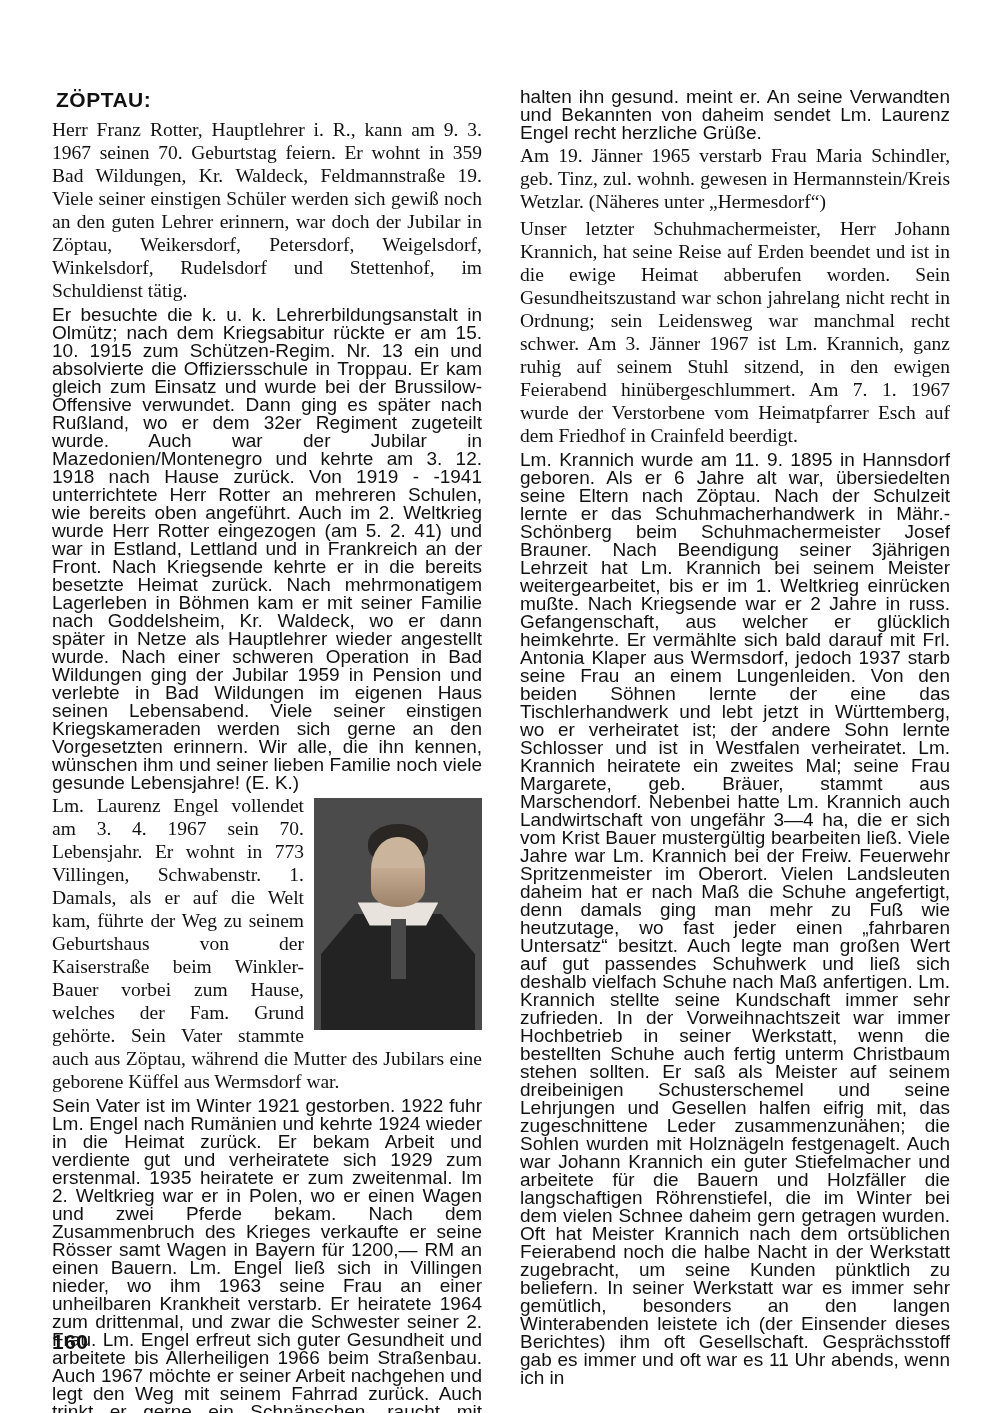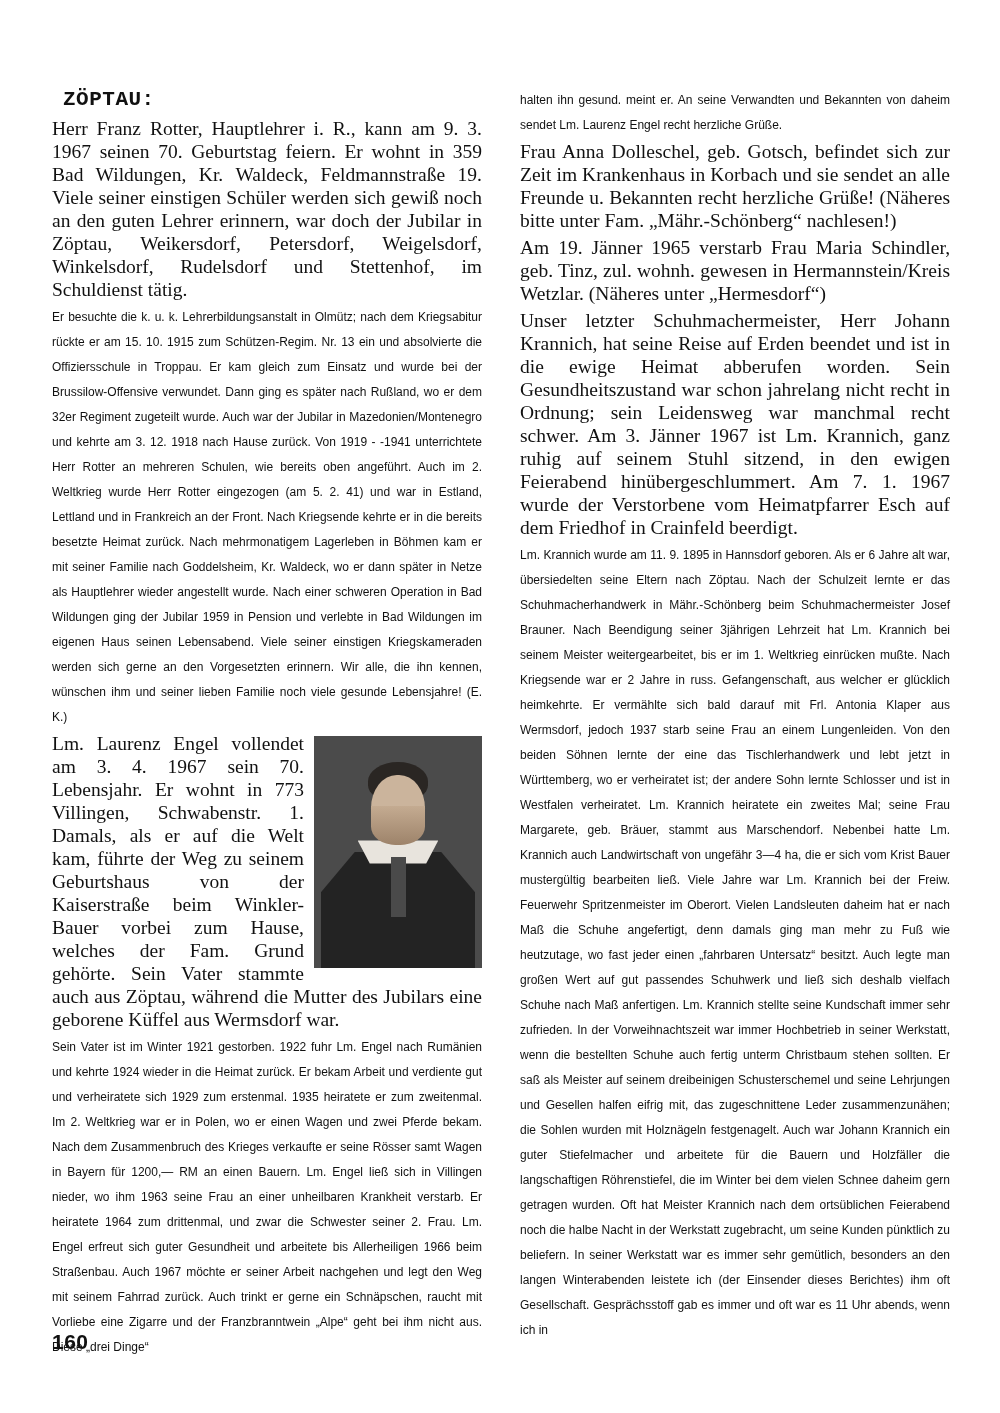--- a/index.html
+++ b/index.html
@@ -34,8 +34,8 @@
     font-size:21px;
     font-weight:bold;
     letter-spacing:0.5px;
-    margin:0 0 6px 11px;
-    font-family:Liberation Mono, monospace;
+    margin:0 0 6px 4px;
+    font-family:Liberation Sans, sans-serif;
   }
   p { margin:0; }
 

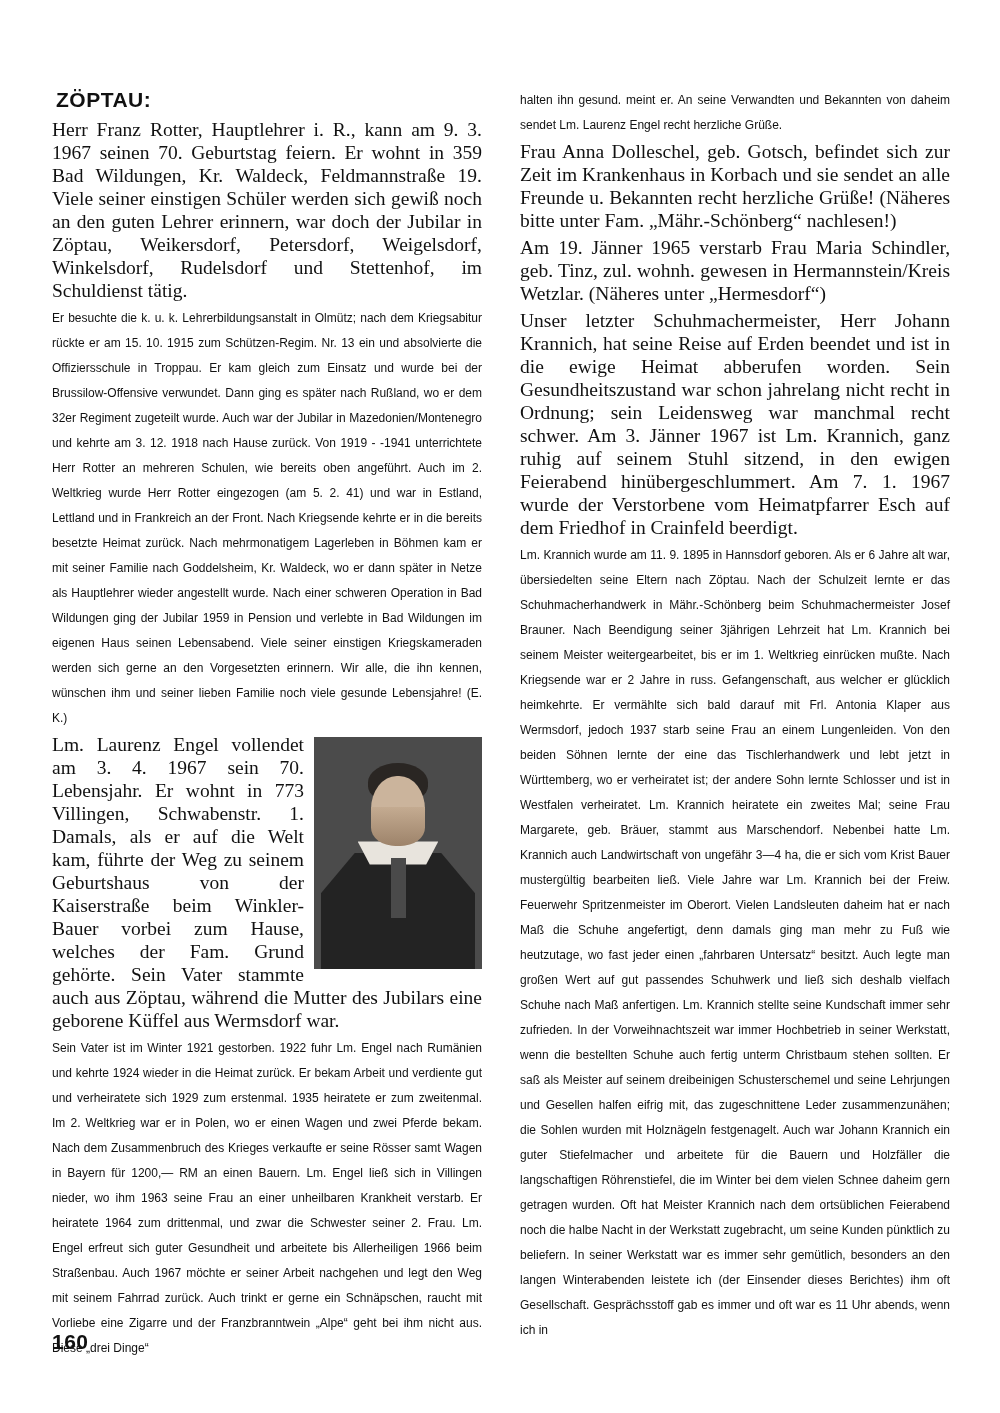--- a/index.html
+++ b/index.html
@@ -50,8 +50,8 @@
   
   .small {
     font-family:"Liberation Sans", sans-serif;
-    font-size:12px;
-    line-height:25px;
+    font-size:19px;
+    line-height:18px;
     text-align:justify;
     margin-bottom:2px;
   }

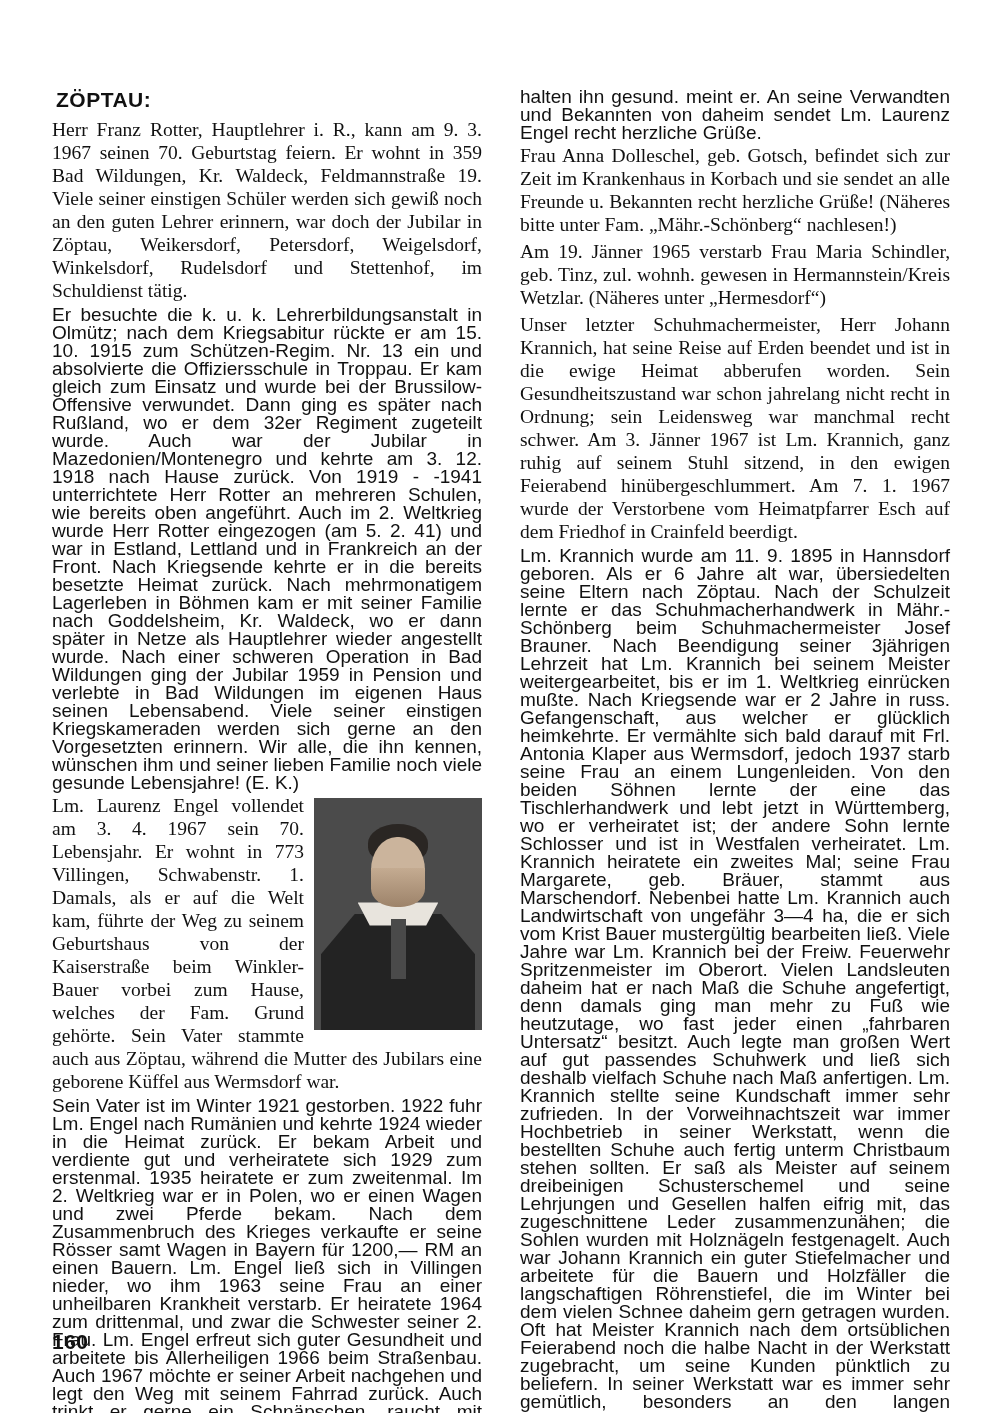--- a/index.html
+++ b/index.html
@@ -151,7 +151,6 @@
 
     <div class="col col-right">
       <p class="small">halten ihn gesund. meint er. An seine Verwandten und Bekannten von daheim sendet Lm. Laurenz Engel recht herzliche Grüße.</p>
-      <p class="big">Frau Anna Dolleschel, geb. Gotsch, befindet sich zur Zeit im Krankenhaus in Korbach und sie sendet an alle Freunde u. Bekannten recht herzliche Grüße! (Näheres bitte unter Fam. „Mähr.-Schönberg“ nachlesen!)</p>
       <p class="big">Am 19. Jänner 1965 verstarb Frau Maria Schindler, geb. Tinz, zul. wohnh. gewesen in Hermannstein/Kreis Wetzlar. (Näheres unter „Hermesdorf“)</p>
       <p class="big">Unser letzter Schuhmachermeister, Herr Johann Krannich, hat seine Reise auf Erden beendet und ist in die ewige Heimat abberufen worden. Sein Gesundheitszustand war schon jahrelang nicht recht in Ordnung; sein Leidensweg war manchmal recht schwer. Am 3. Jänner 1967 ist Lm. Krannich, ganz ruhig auf seinem Stuhl sitzend, in den ewigen Feierabend hinübergeschlummert. Am 7. 1. 1967 wurde der Verstorbene vom Heimatpfarrer Esch auf dem Friedhof in Crainfeld beerdigt.</p>
       <p class="small">Lm. Krannich wurde am 11. 9. 1895 in Hannsdorf geboren. Als er 6 Jahre alt war, übersiedelten seine Eltern nach Zöptau. Nach der Schulzeit lernte er das Schuhmacherhandwerk in Mähr.-Schönberg beim Schuhmachermeister Josef Brauner. Nach Beendigung seiner 3jährigen Lehrzeit hat Lm. Krannich bei seinem Meister weitergearbeitet, bis er im 1. Weltkrieg einrücken mußte. Nach Kriegsende war er 2 Jahre in russ. Gefangenschaft, aus welcher er glücklich heimkehrte. Er vermählte sich bald darauf mit Frl. Antonia Klaper aus Wermsdorf, jedoch 1937 starb seine Frau an einem Lungenleiden. Von den beiden Söhnen lernte der eine das Tischlerhandwerk und lebt jetzt in Württemberg, wo er verheiratet ist; der andere Sohn lernte Schlosser und ist in Westfalen verheiratet. Lm. Krannich heiratete ein zweites Mal; seine Frau Margarete, geb. Bräuer, stammt aus Marschendorf. Nebenbei hatte Lm. Krannich auch Landwirtschaft von ungefähr 3—4 ha, die er sich vom Krist Bauer mustergültig bearbeiten ließ. Viele Jahre war Lm. Krannich bei der Freiw. Feuerwehr Spritzenmeister im Oberort. Vielen Landsleuten daheim hat er nach Maß die Schuhe angefertigt, denn damals ging man mehr zu Fuß wie heutzutage, wo fast jeder einen „fahrbaren Untersatz“ besitzt. Auch legte man großen Wert auf gut passendes Schuhwerk und ließ sich deshalb vielfach Schuhe nach Maß anfertigen. Lm. Krannich stellte seine Kundschaft immer sehr zufrieden. In der Vorweihnachtszeit war immer Hochbetrieb in seiner Werkstatt, wenn die bestellten Schuhe auch fertig unterm Christbaum stehen sollten. Er saß als Meister auf seinem dreibeinigen Schusterschemel und seine Lehrjungen und Gesellen halfen eifrig mit, das zugeschnittene Leder zusammenzunähen; die Sohlen wurden mit Holznägeln festgenagelt. Auch war Johann Krannich ein guter Stiefelmacher und arbeitete für die Bauern und Holzfäller die langschaftigen Röhrenstiefel, die im Winter bei dem vielen Schnee daheim gern getragen wurden. Oft hat Meister Krannich nach dem ortsüblichen Feierabend noch die halbe Nacht in der Werkstatt zugebracht, um seine Kunden pünktlich zu beliefern. In seiner Werkstatt war es immer sehr gemütlich, besonders an den langen Winterabenden leistete ich (der Einsender dieses Berichtes) ihm oft Gesellschaft. Gesprächsstoff gab es immer und oft war es 11 Uhr abends, wenn ich in</p>

